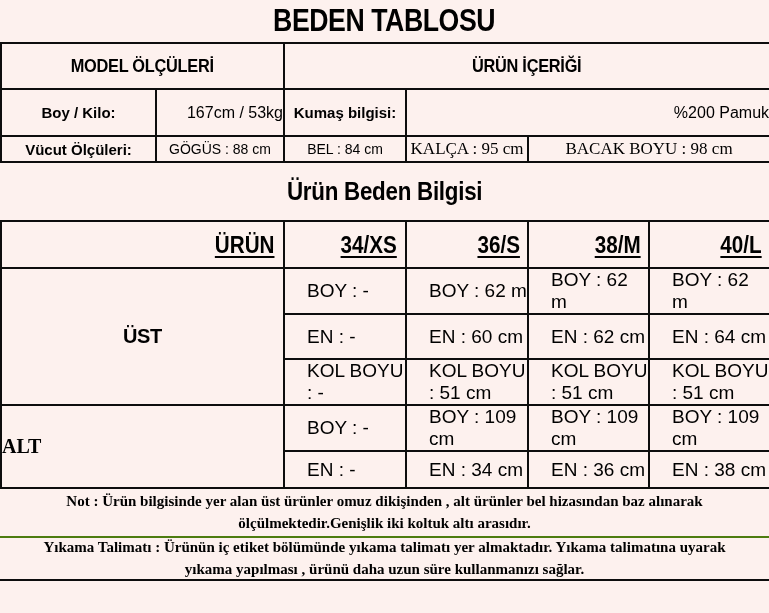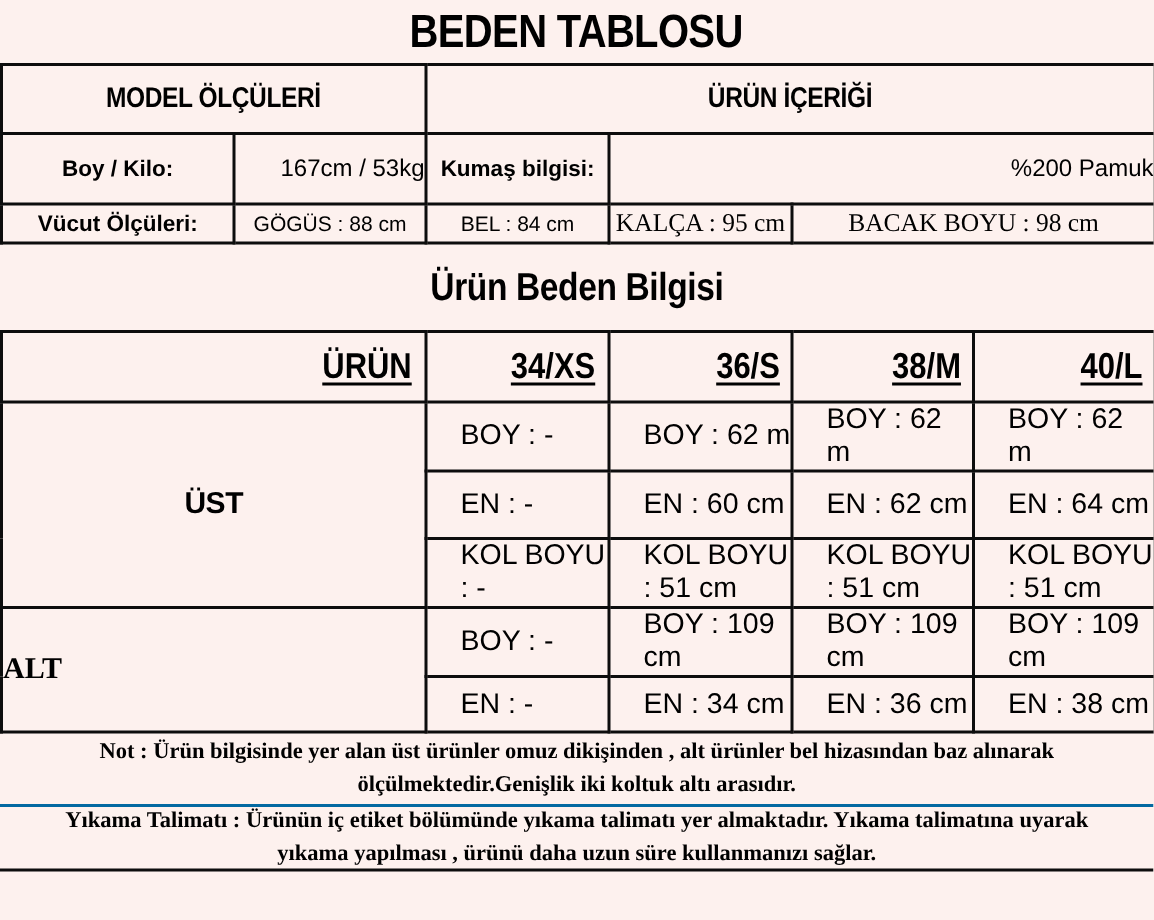--- a/index.html
+++ b/index.html
@@ -45,7 +45,7 @@
     text-align:center;display:flex;align-items:center;justify-content:center;
     padding:0 42px;line-height:1.45;
   }
-  .note-not{height:47px;font-size:15px;border-bottom:2px solid #0369a1;}
+  .note-not{height:47px;font-size:15px;border-bottom:2px solid #4d7c0f;}
   .note-yikama{height:41px;font-size:15px;border-bottom:2px solid #0d0d0d;}
 </style>
 </head>

